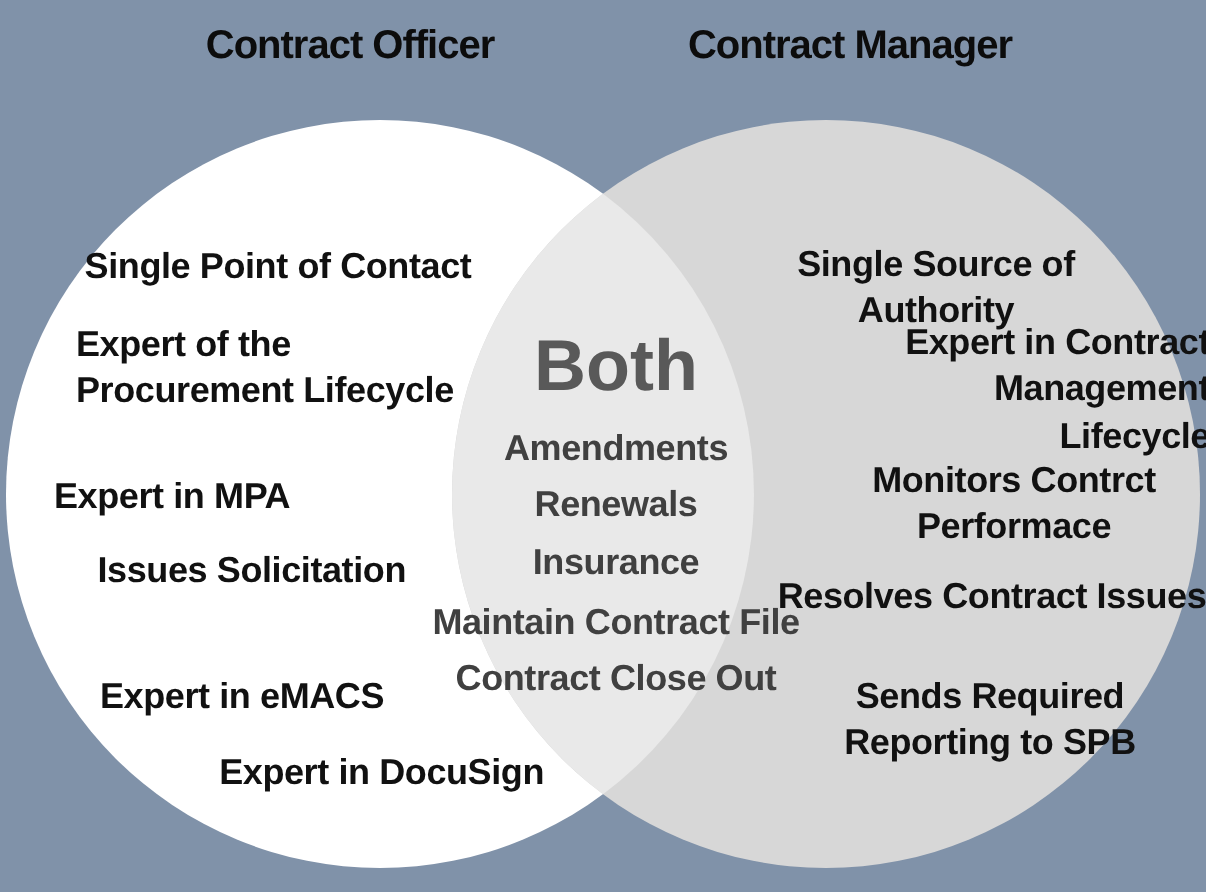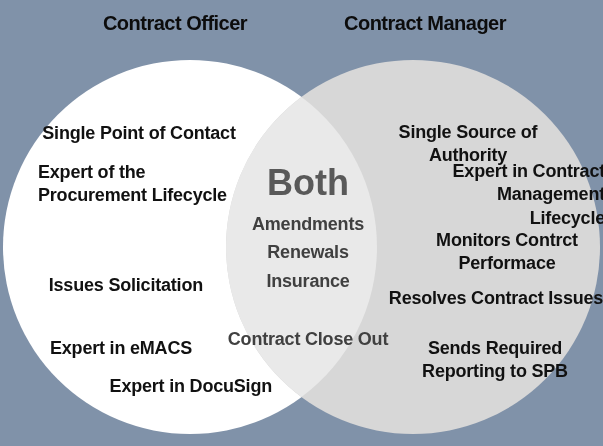--- a/index.html
+++ b/index.html
@@ -82,6 +82,7 @@
   <div class="item li0">Single Point of Contact</div>
   <div class="item li1">Expert of the
 Procurement Lifecycle</div>
+  <div class="item li2">Expert in MPA</div>
   <div class="item li3">Issues Solicitation</div>
   <div class="item li4">Expert in eMACS</div>
   <div class="item li5">Expert in DocuSign</div>

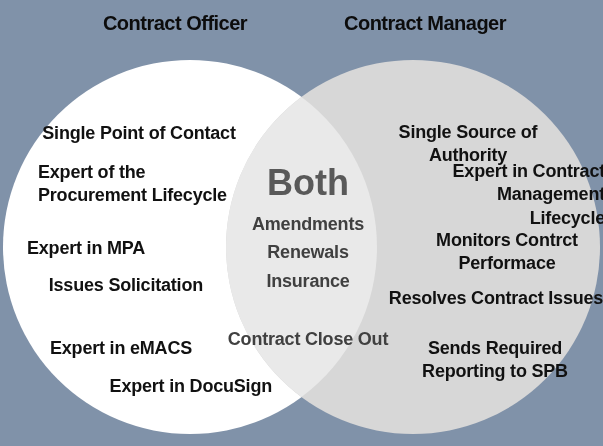--- a/index.html
+++ b/index.html
@@ -91,6 +91,7 @@
   <div class="item citem ci0">Amendments</div>
   <div class="item citem ci2">Insurance</div>
   <div class="item citem ci1">Renewals</div>
+  <div class="item citem ci3">Maintain Contract File</div>
   <div class="item citem ci4">Contract Close Out</div>
 
   <div class="item ri0">Single Source of Authority</div>

